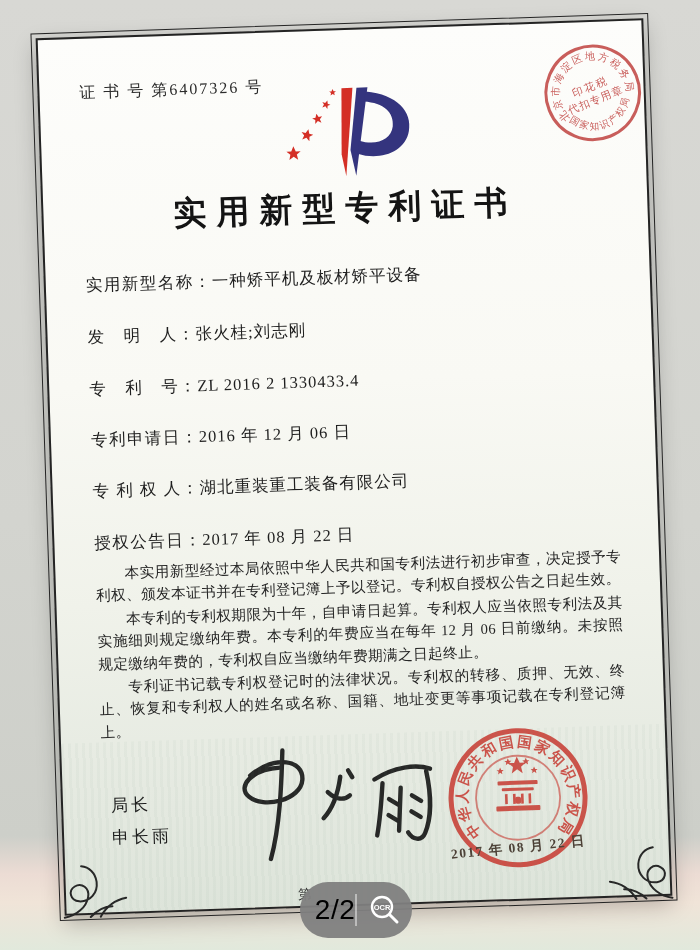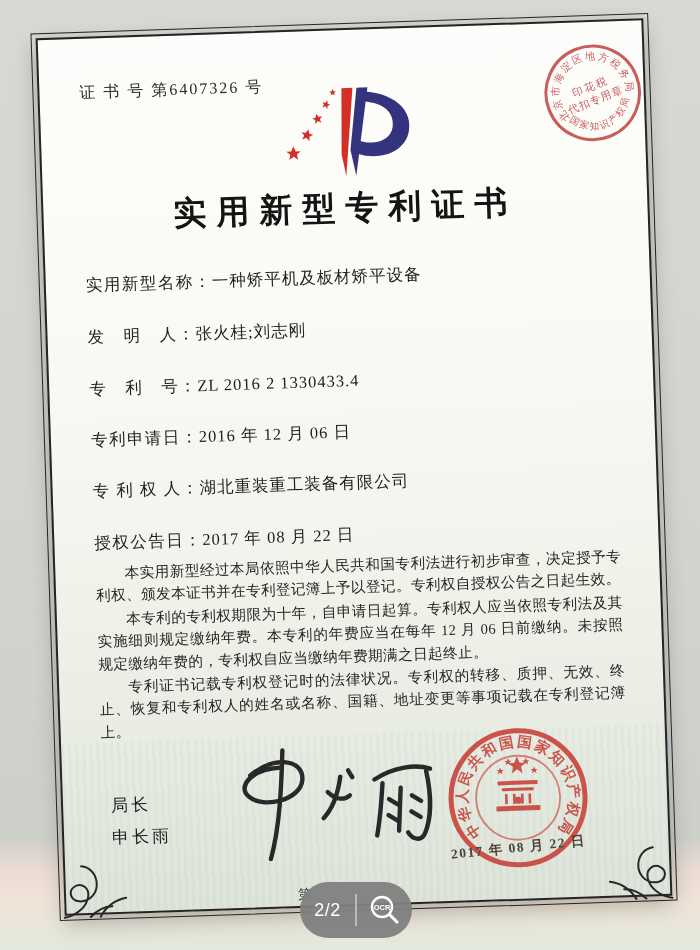--- a/index.html
+++ b/index.html
@@ -48,7 +48,7 @@
     background:rgba(128,128,128,.95);display:flex;align-items:center;justify-content:center;
     gap:0;z-index:5;font-family:"Liberation Sans","DejaVu Sans",sans-serif;
   }
-  .pill .pagenum{color:#ffffff;font-size:18px;flex:1;text-align:center;letter-spacing:.5px;}
+  .pill .pagenum{color:#000000;font-size:28px;flex:1;text-align:right;letter-spacing:.5px;}
   .pill .divider{width:1.5px;height:32px;background:rgba(255,255,255,.45);}
   .pill .ocr{flex:1;display:flex;align-items:flex-start;justify-content:center;cursor:pointer;}
   text{font-family:"Liberation Serif","DejaVu Serif",serif;}

